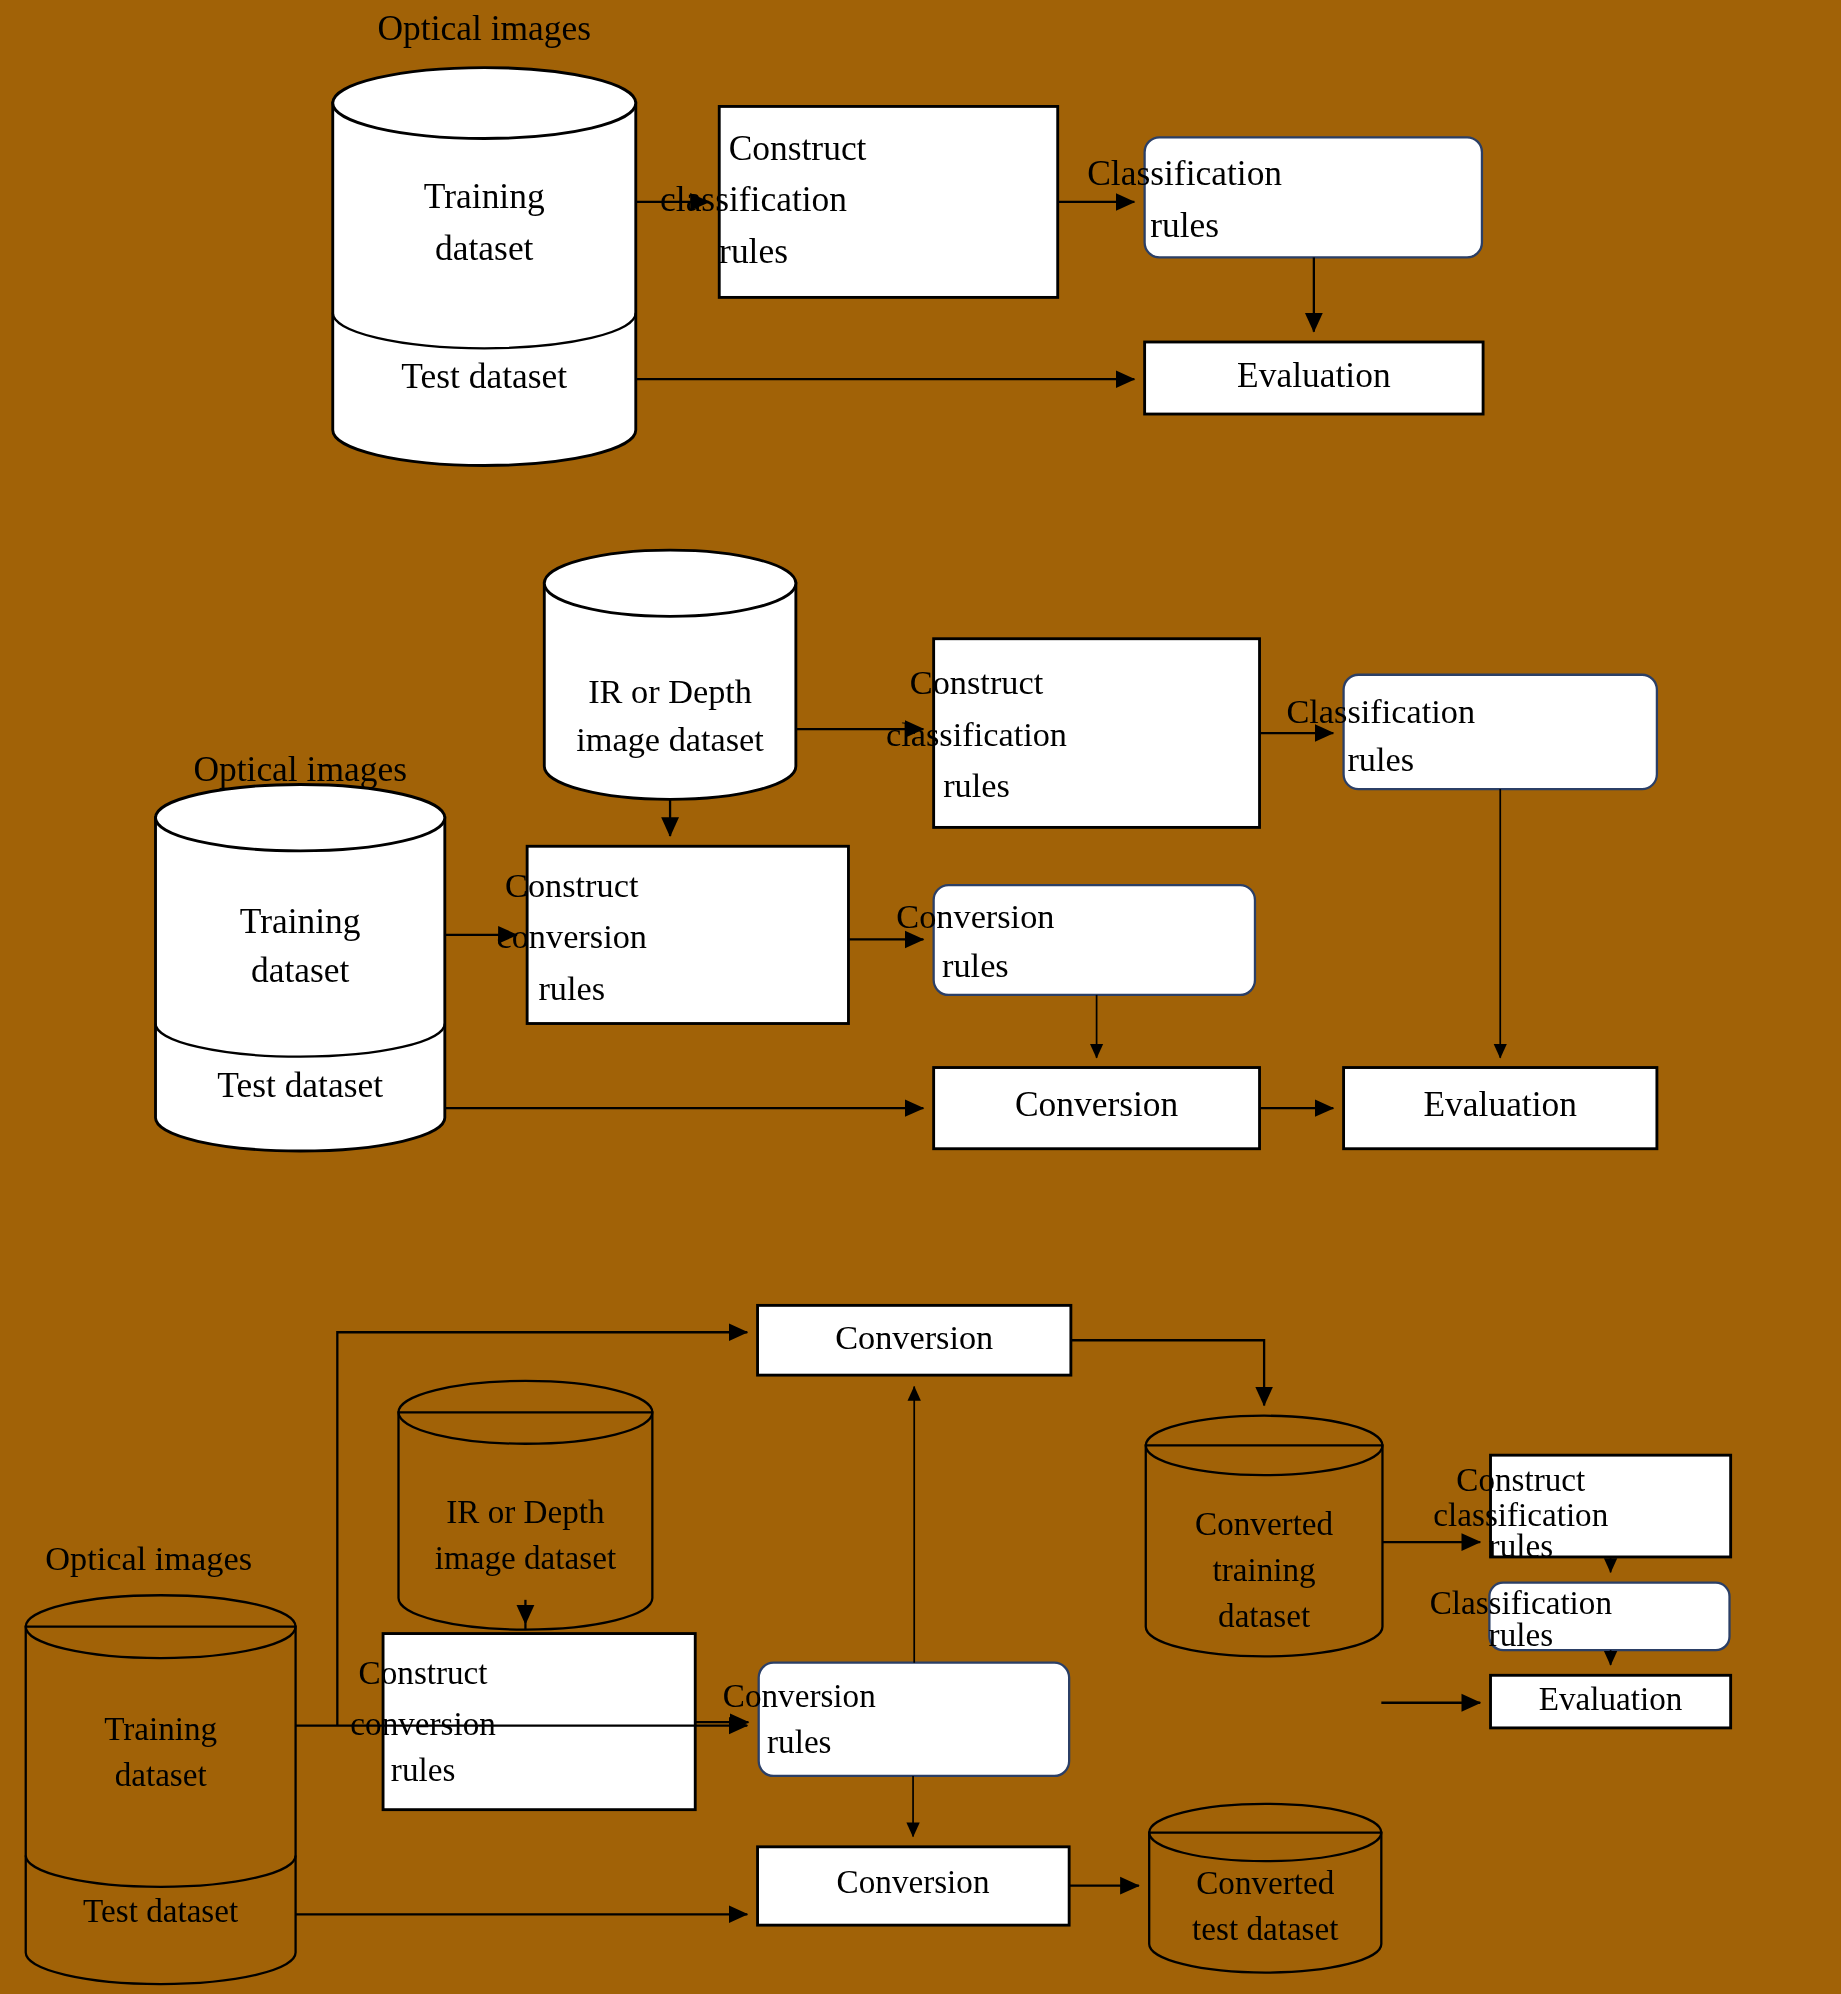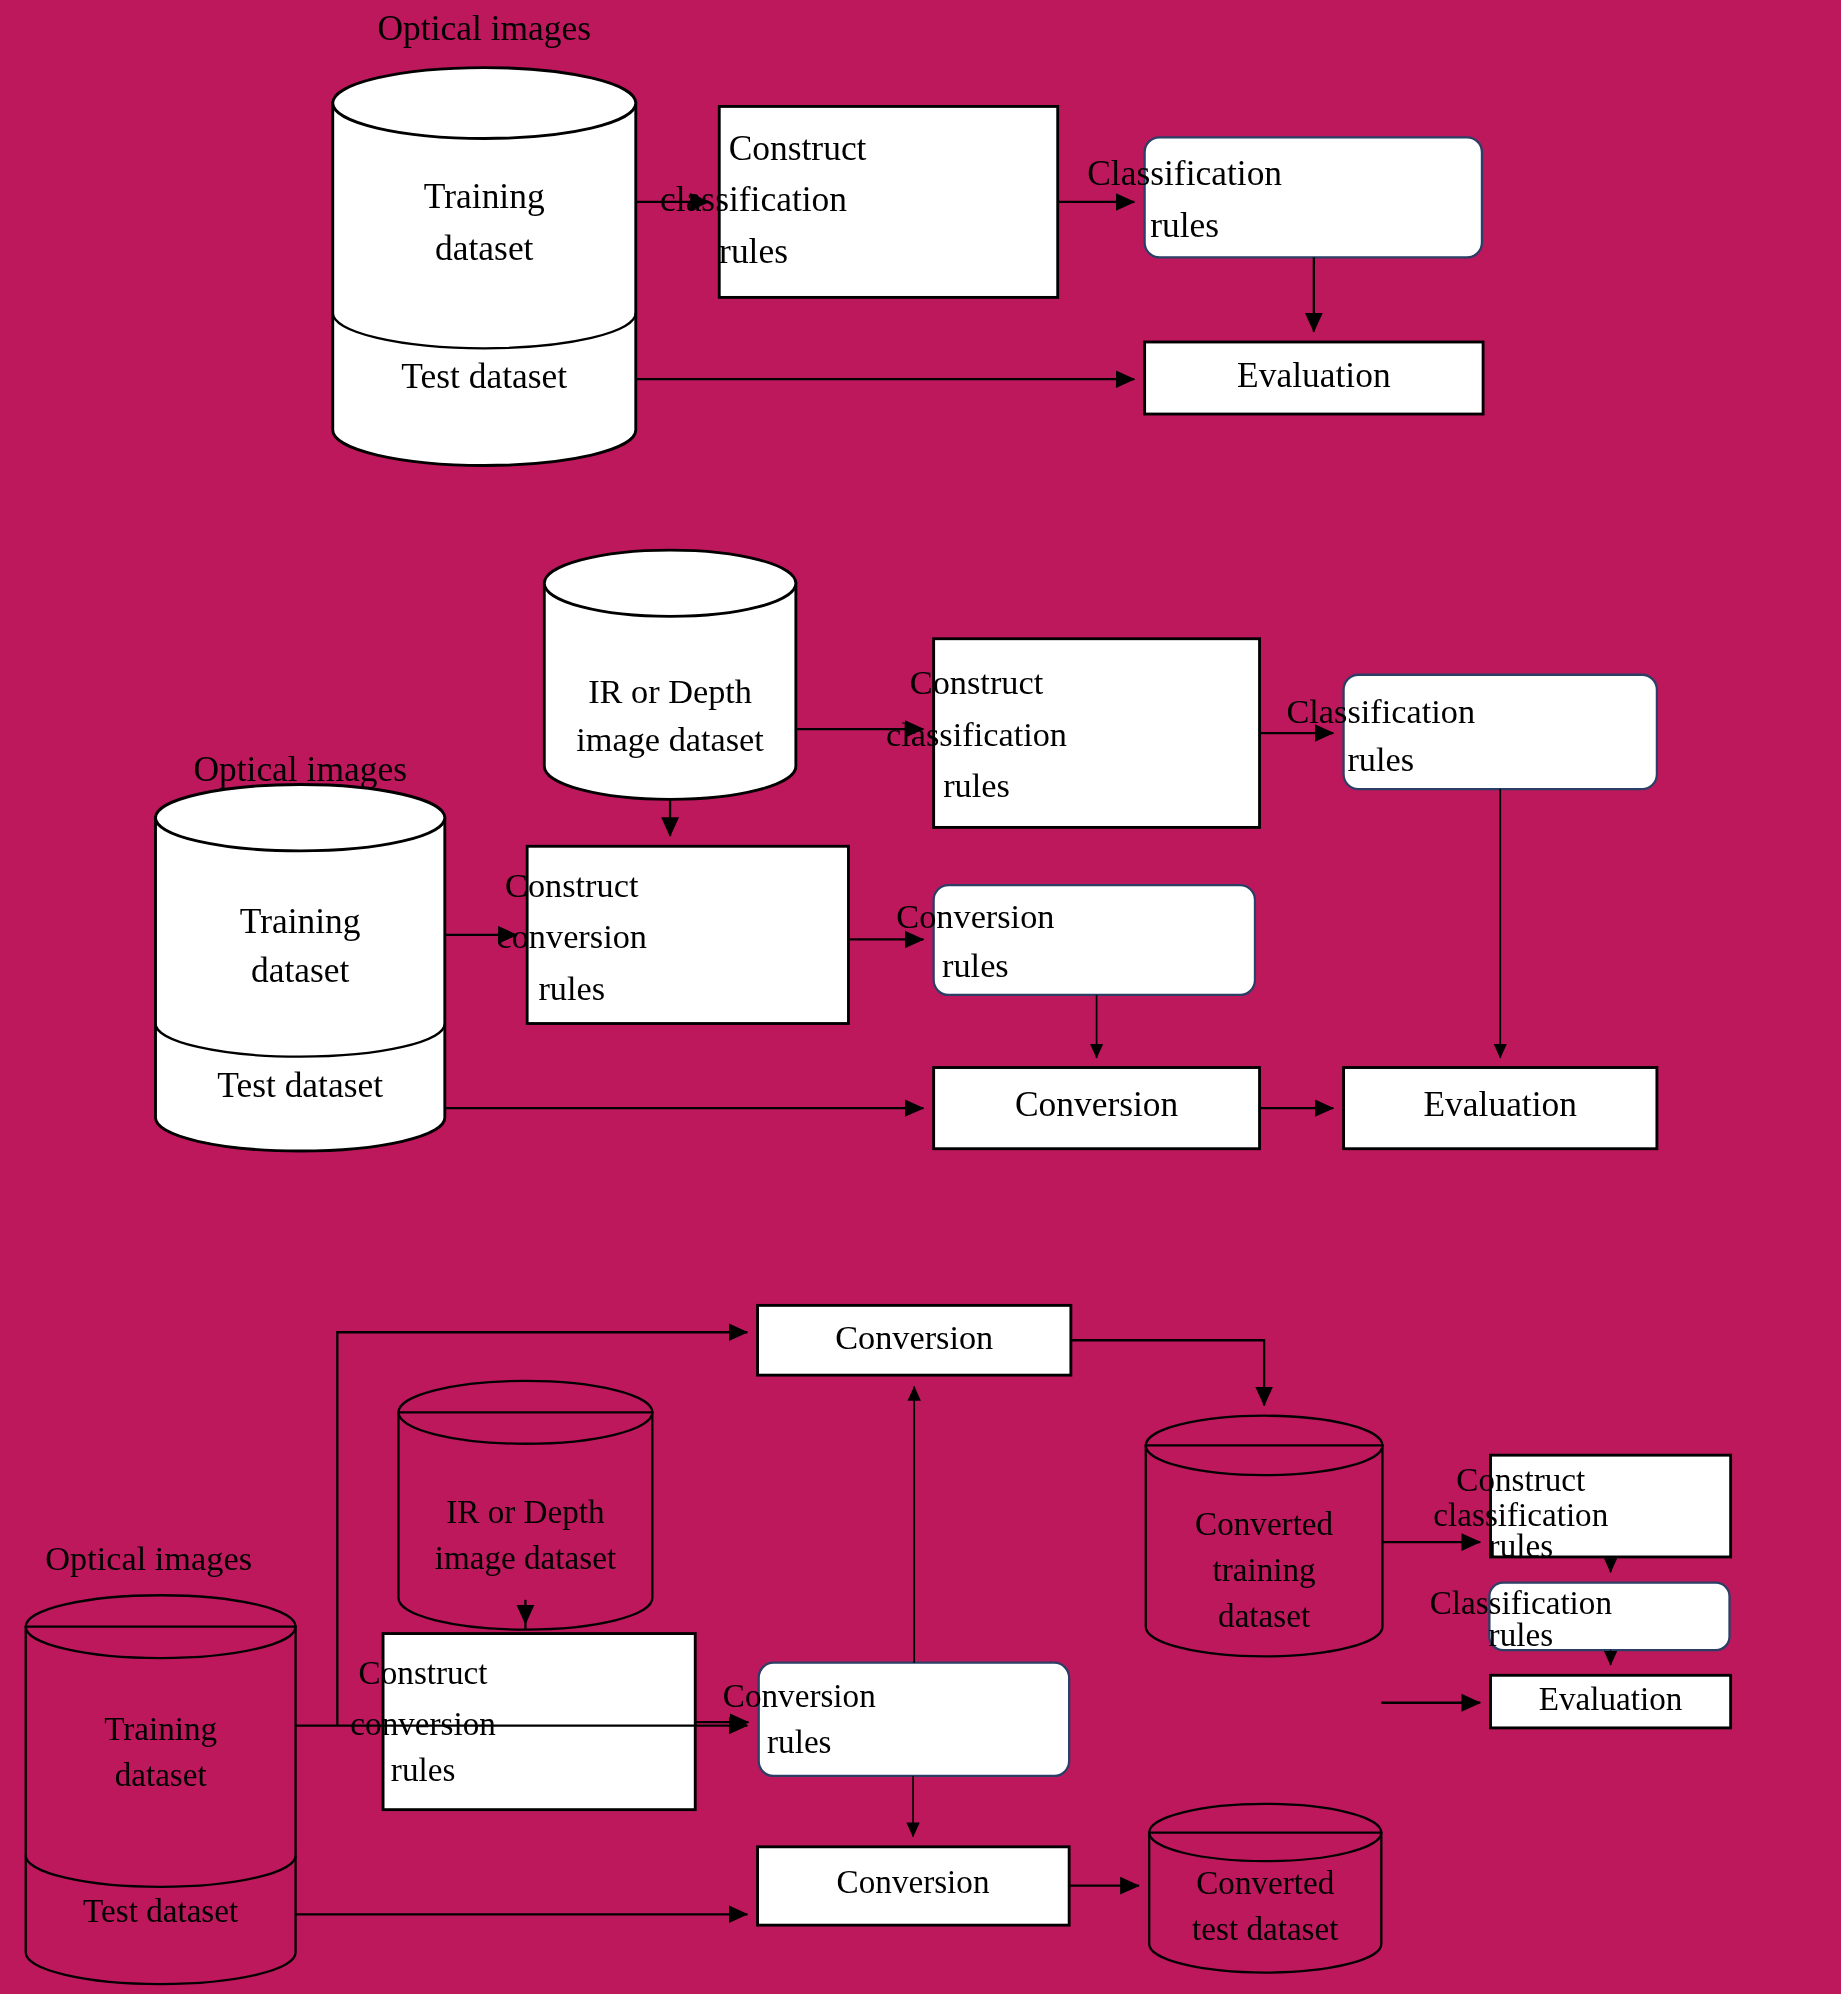--- a/index.html
+++ b/index.html
@@ -11,7 +11,7 @@
     position: relative;
     width: 1841px;
     height: 1995px;
-    background: #be185d;
+    background: #a16207;
     font-family: "Liberation Serif", "DejaVu Serif", serif;
   }
   svg.diagram {

